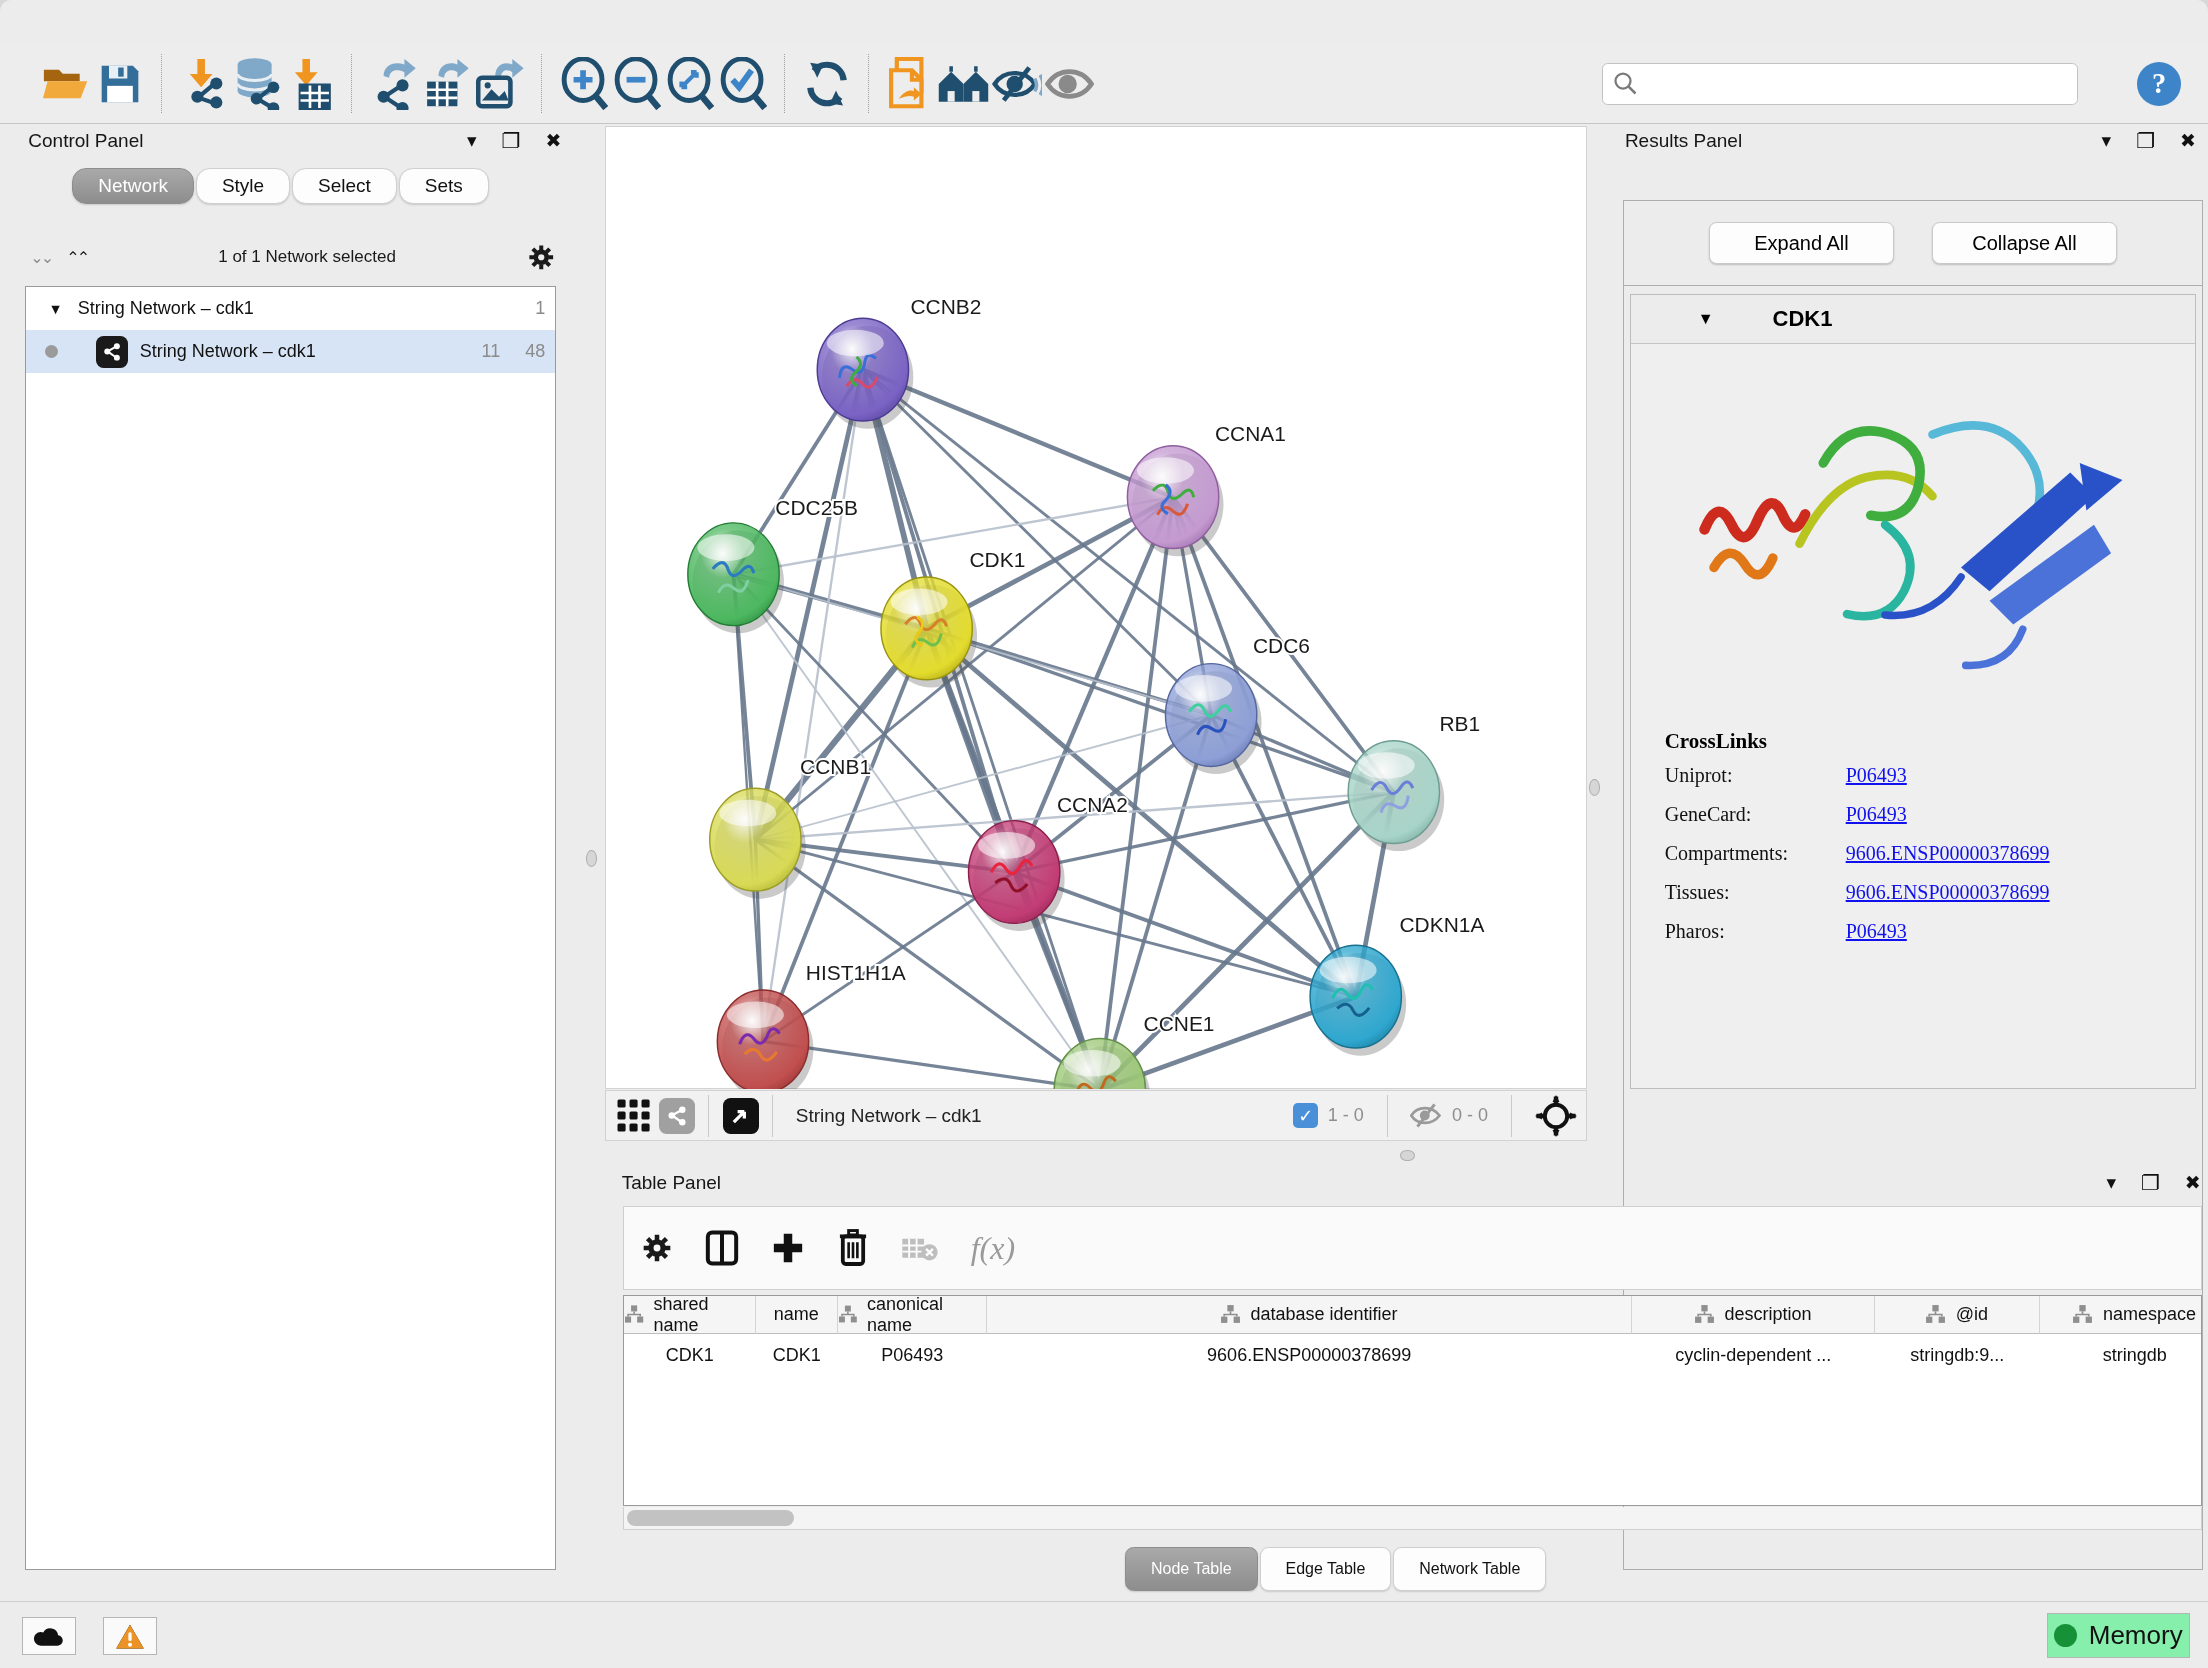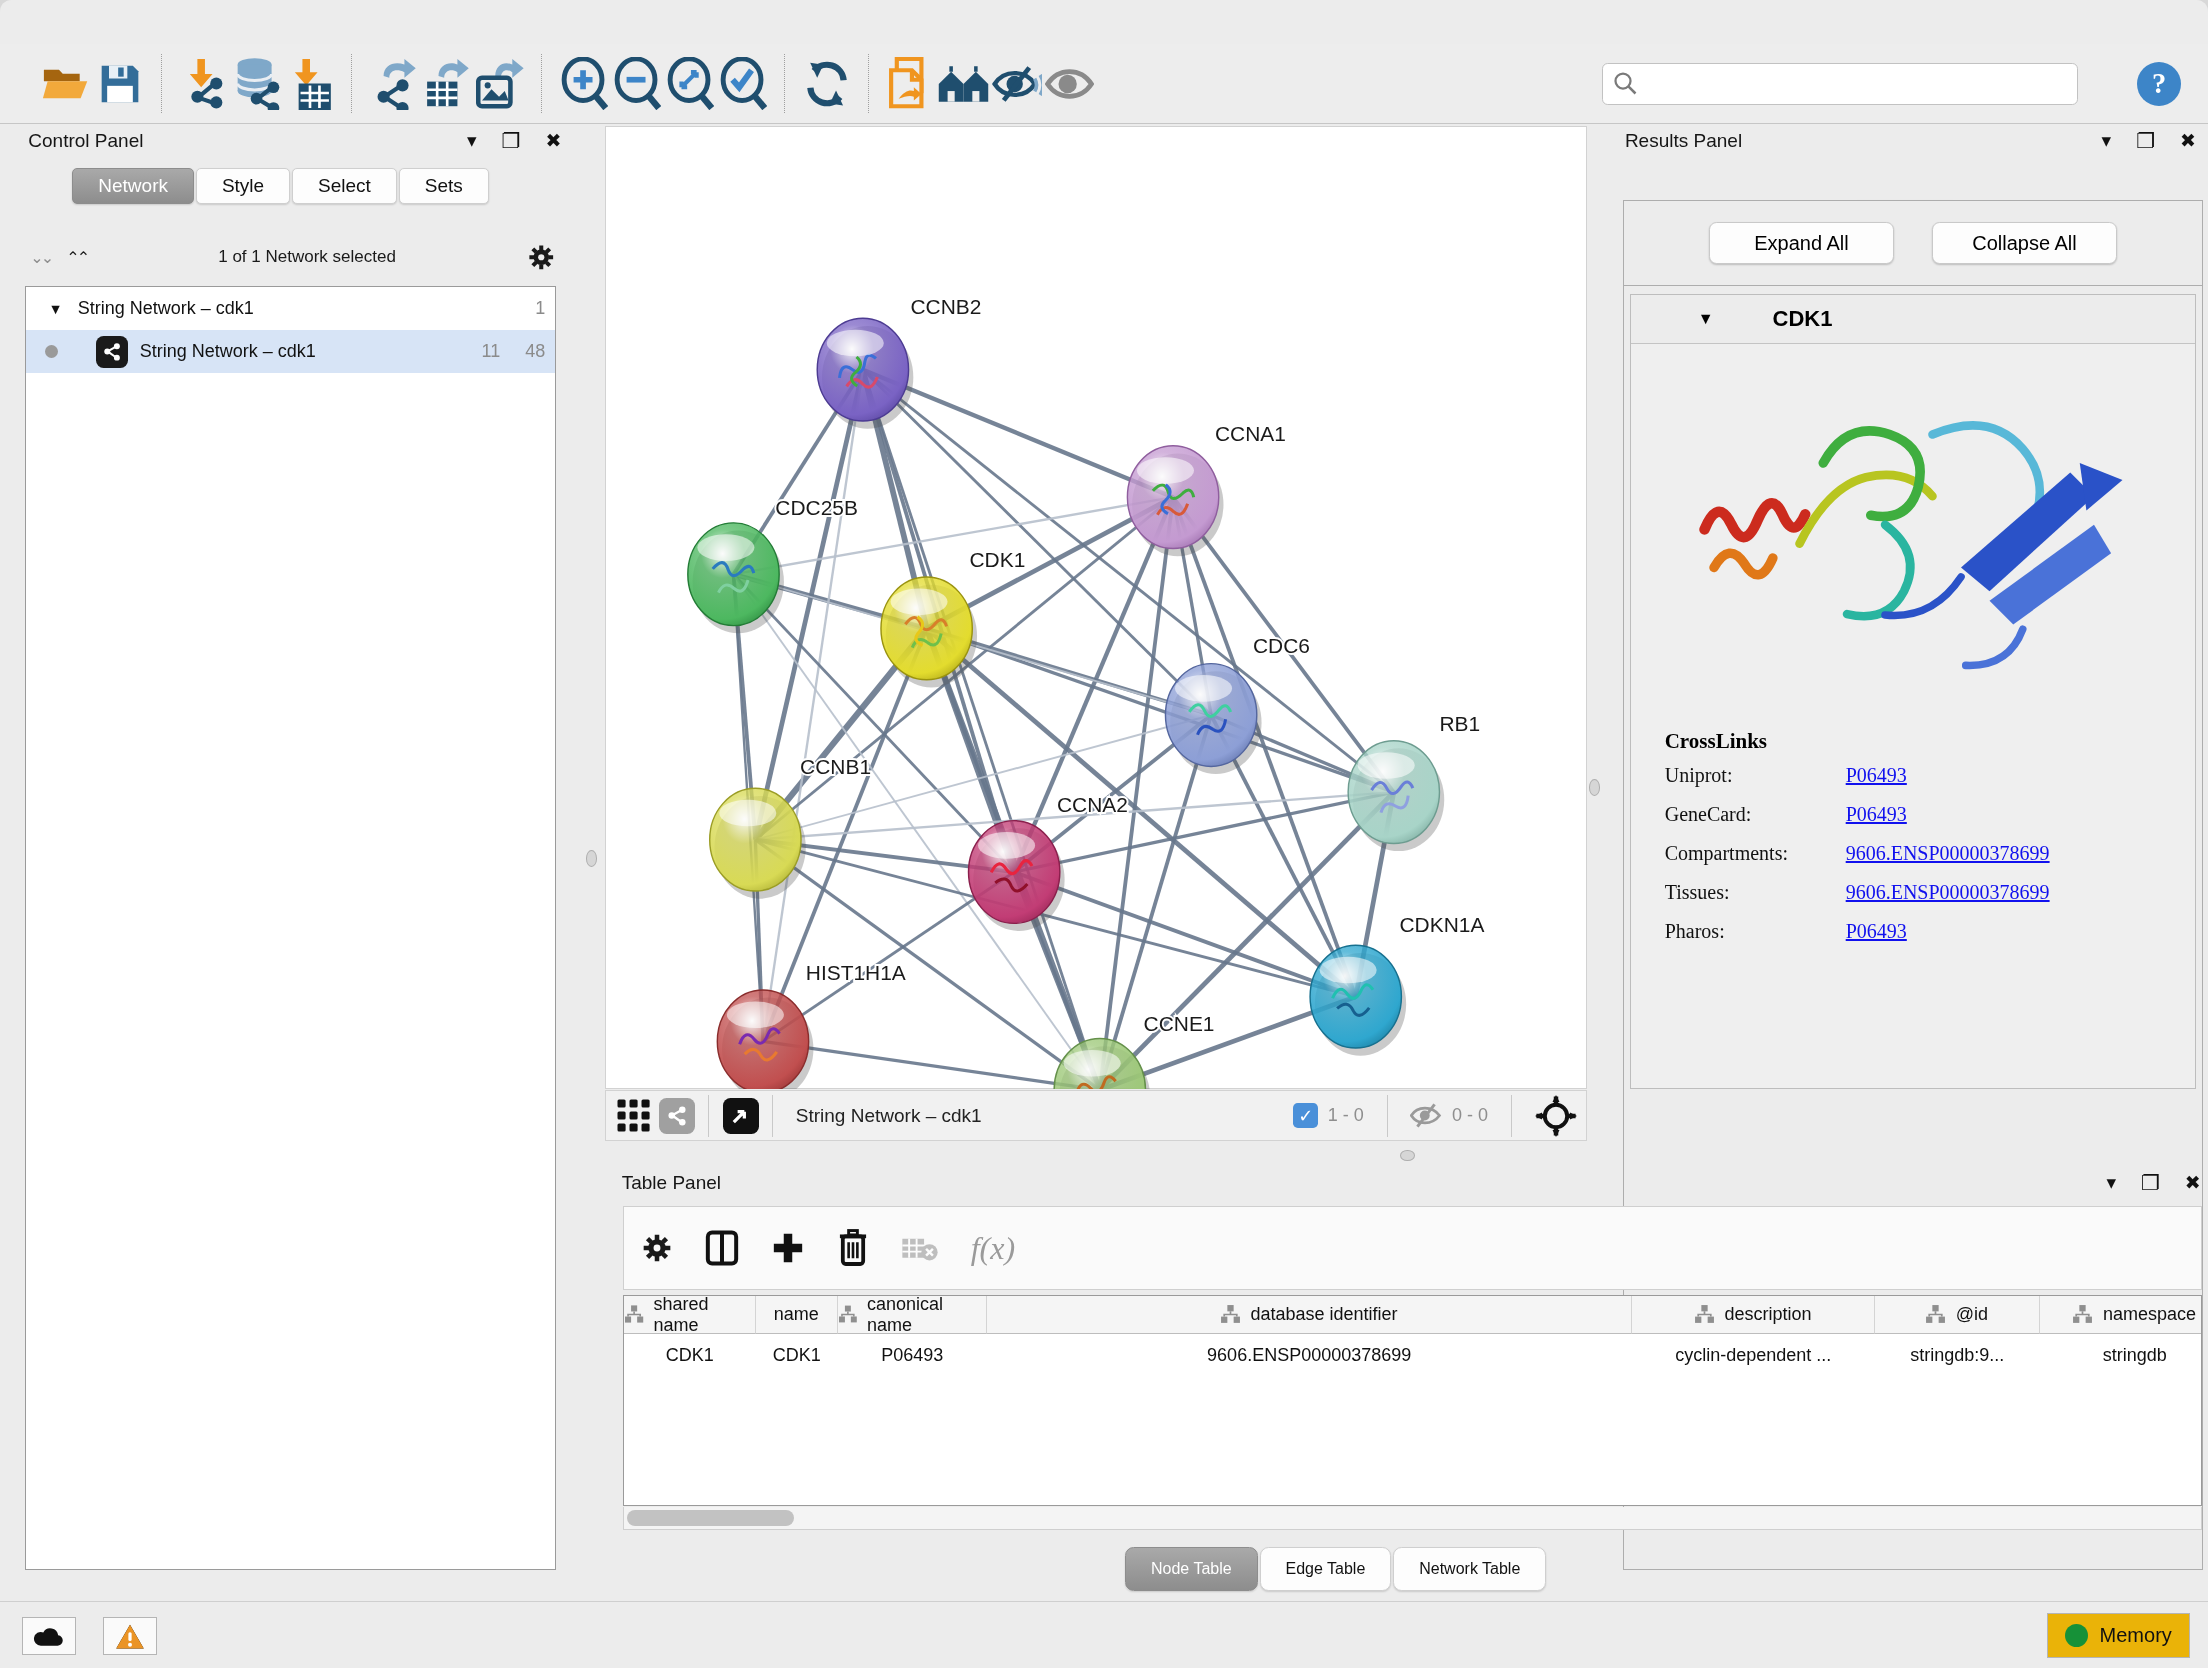--- a/index.html
+++ b/index.html
@@ -39,7 +39,7 @@
   .control-panel { position:absolute; left:13.3px; top:126px; width:550px; height:1448px; }
   .cp-tabs { position:absolute; left:59px; top:42px; display:flex; }
   .tab { height:36px; padding:0 25px; display:flex; align-items:center; justify-content:center;
-         font-size:19px; background:#fdfdfd; border:1px solid #cfcfcf; border-radius:5px;
+         font-size:19px; background:#fdfdfd; border:1px solid #cfcfcf; border-radius:14px;
          margin-right:1.9px; color:#111; box-shadow:0 1px 1.9px rgba(0,0,0,.15); }
   .tab.sel { background:linear-gradient(#a9a9a9,#8d8d8d); color:#fff; border-color:#8d8d8d; }
   .cp-sub { position:absolute; left:17px; top:112px; width:525px; height:38px; display:flex;

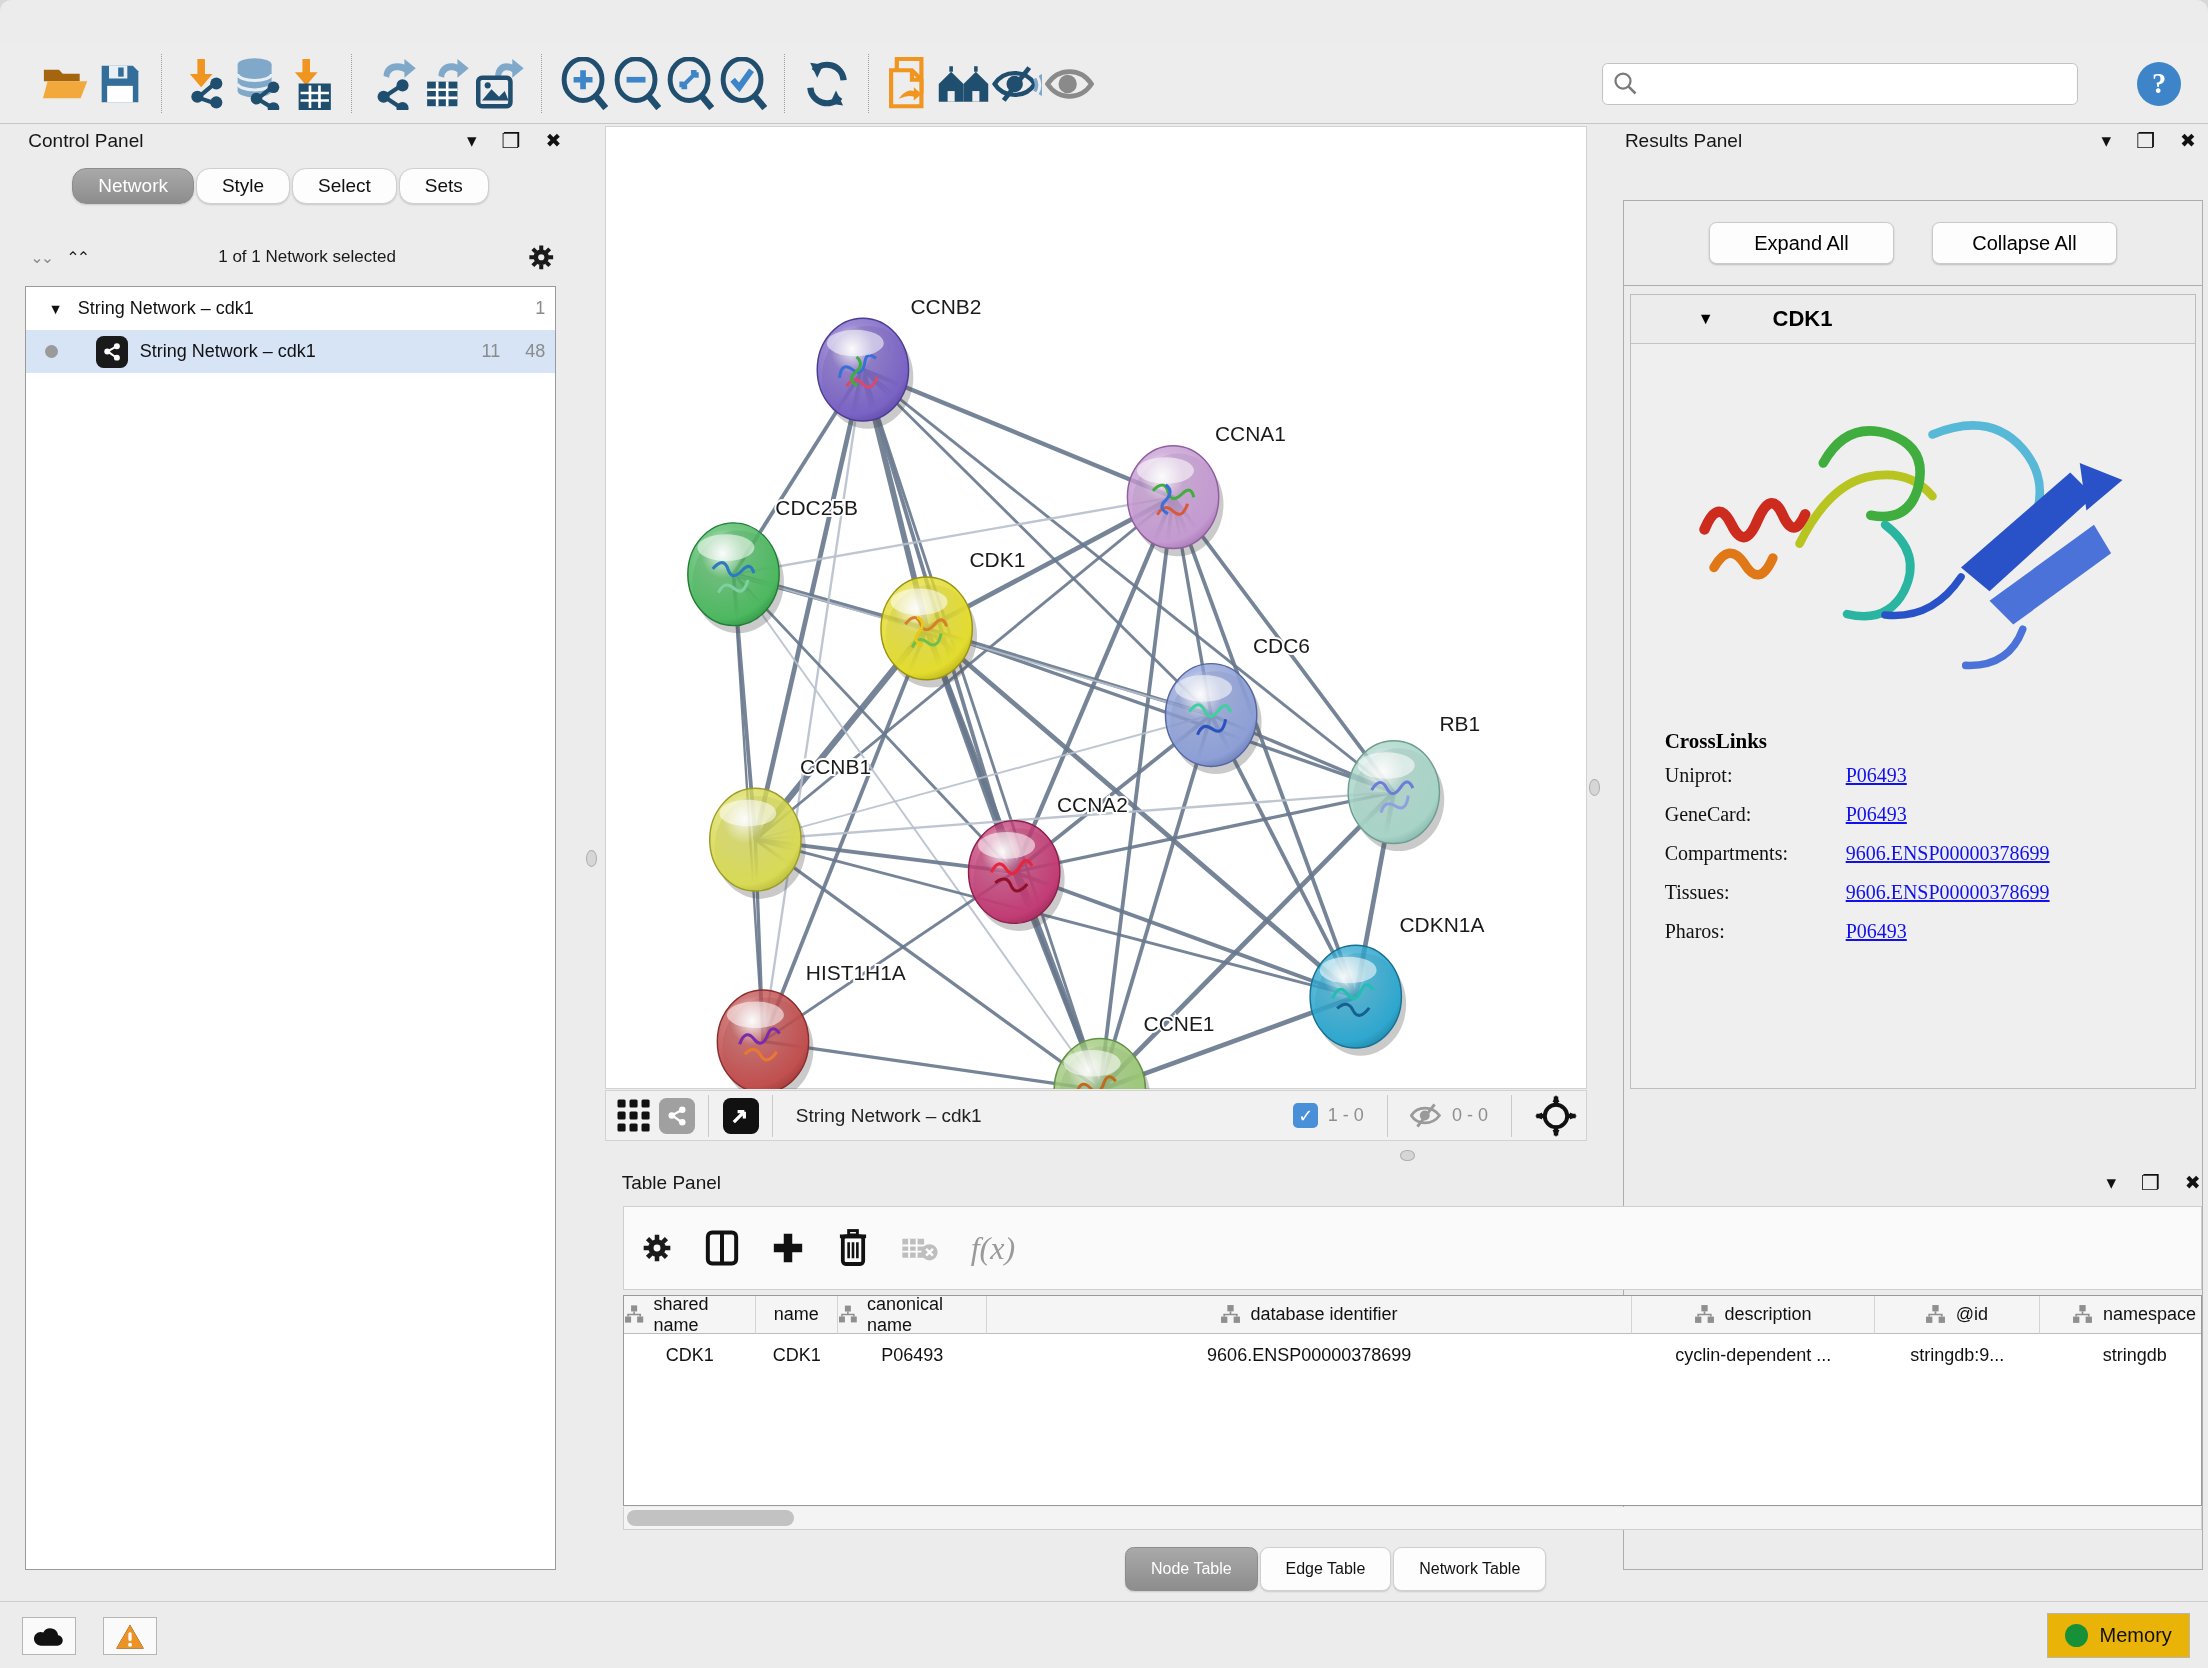--- a/index.html
+++ b/index.html
@@ -113,9 +113,9 @@
                border-top:1px solid #cfcfcf; }
   .sb-btn { position:absolute; top:15px; width:54px; height:38px; background:#fafafa; border:1.9px solid #b5b5b5;
             display:flex; align-items:center; justify-content:center; }
-  .memory-btn { position:absolute; right:18px; top:11.4px; width:143px; height:45px; background:#eab308;
+  .memory-btn { position:absolute; right:18px; top:11.4px; width:143px; height:45px; background:#86efac;
                 border:1.9px solid #b5b5b5; display:flex; align-items:center; justify-content:center; gap:11.4px;
-                font-size:20px; color:#111; }
+                font-size:26px; color:#111; }
   .memdot { width:23px; height:23px; border-radius:50%; background:#169138; }
 
   .splitter-dot { position:absolute; width:11.4px; height:17px; border-radius:50%; background:#d6d6d6;

